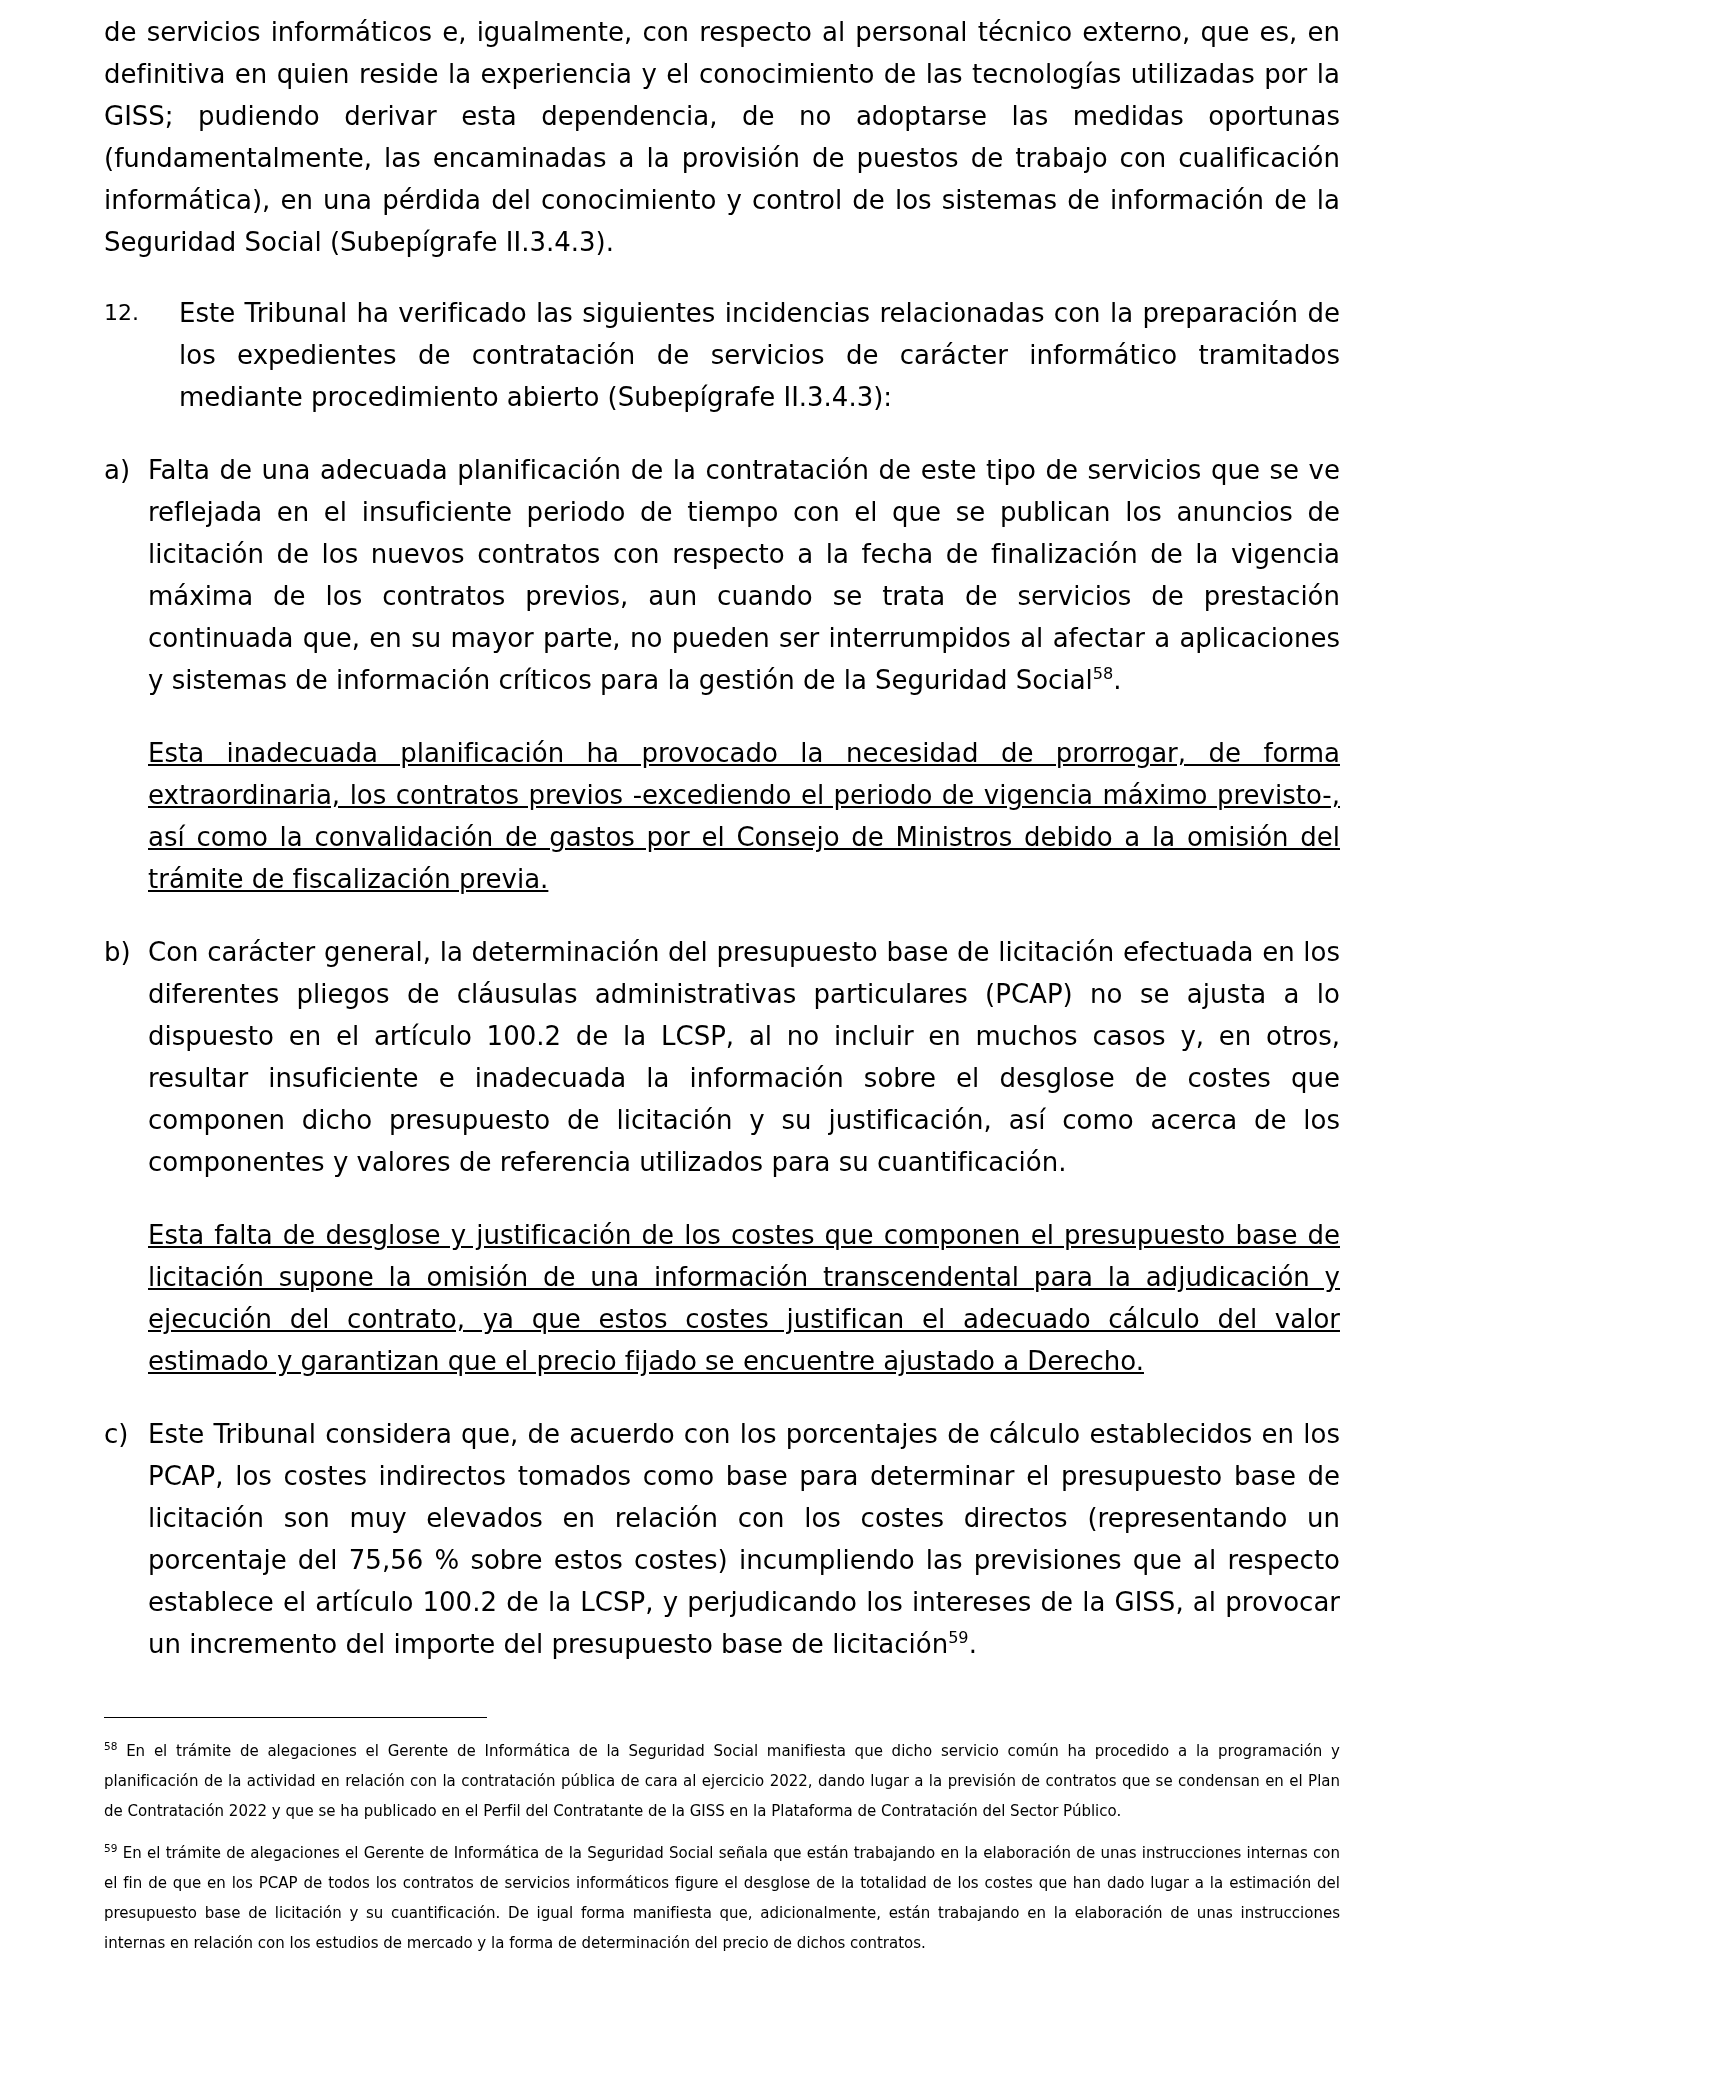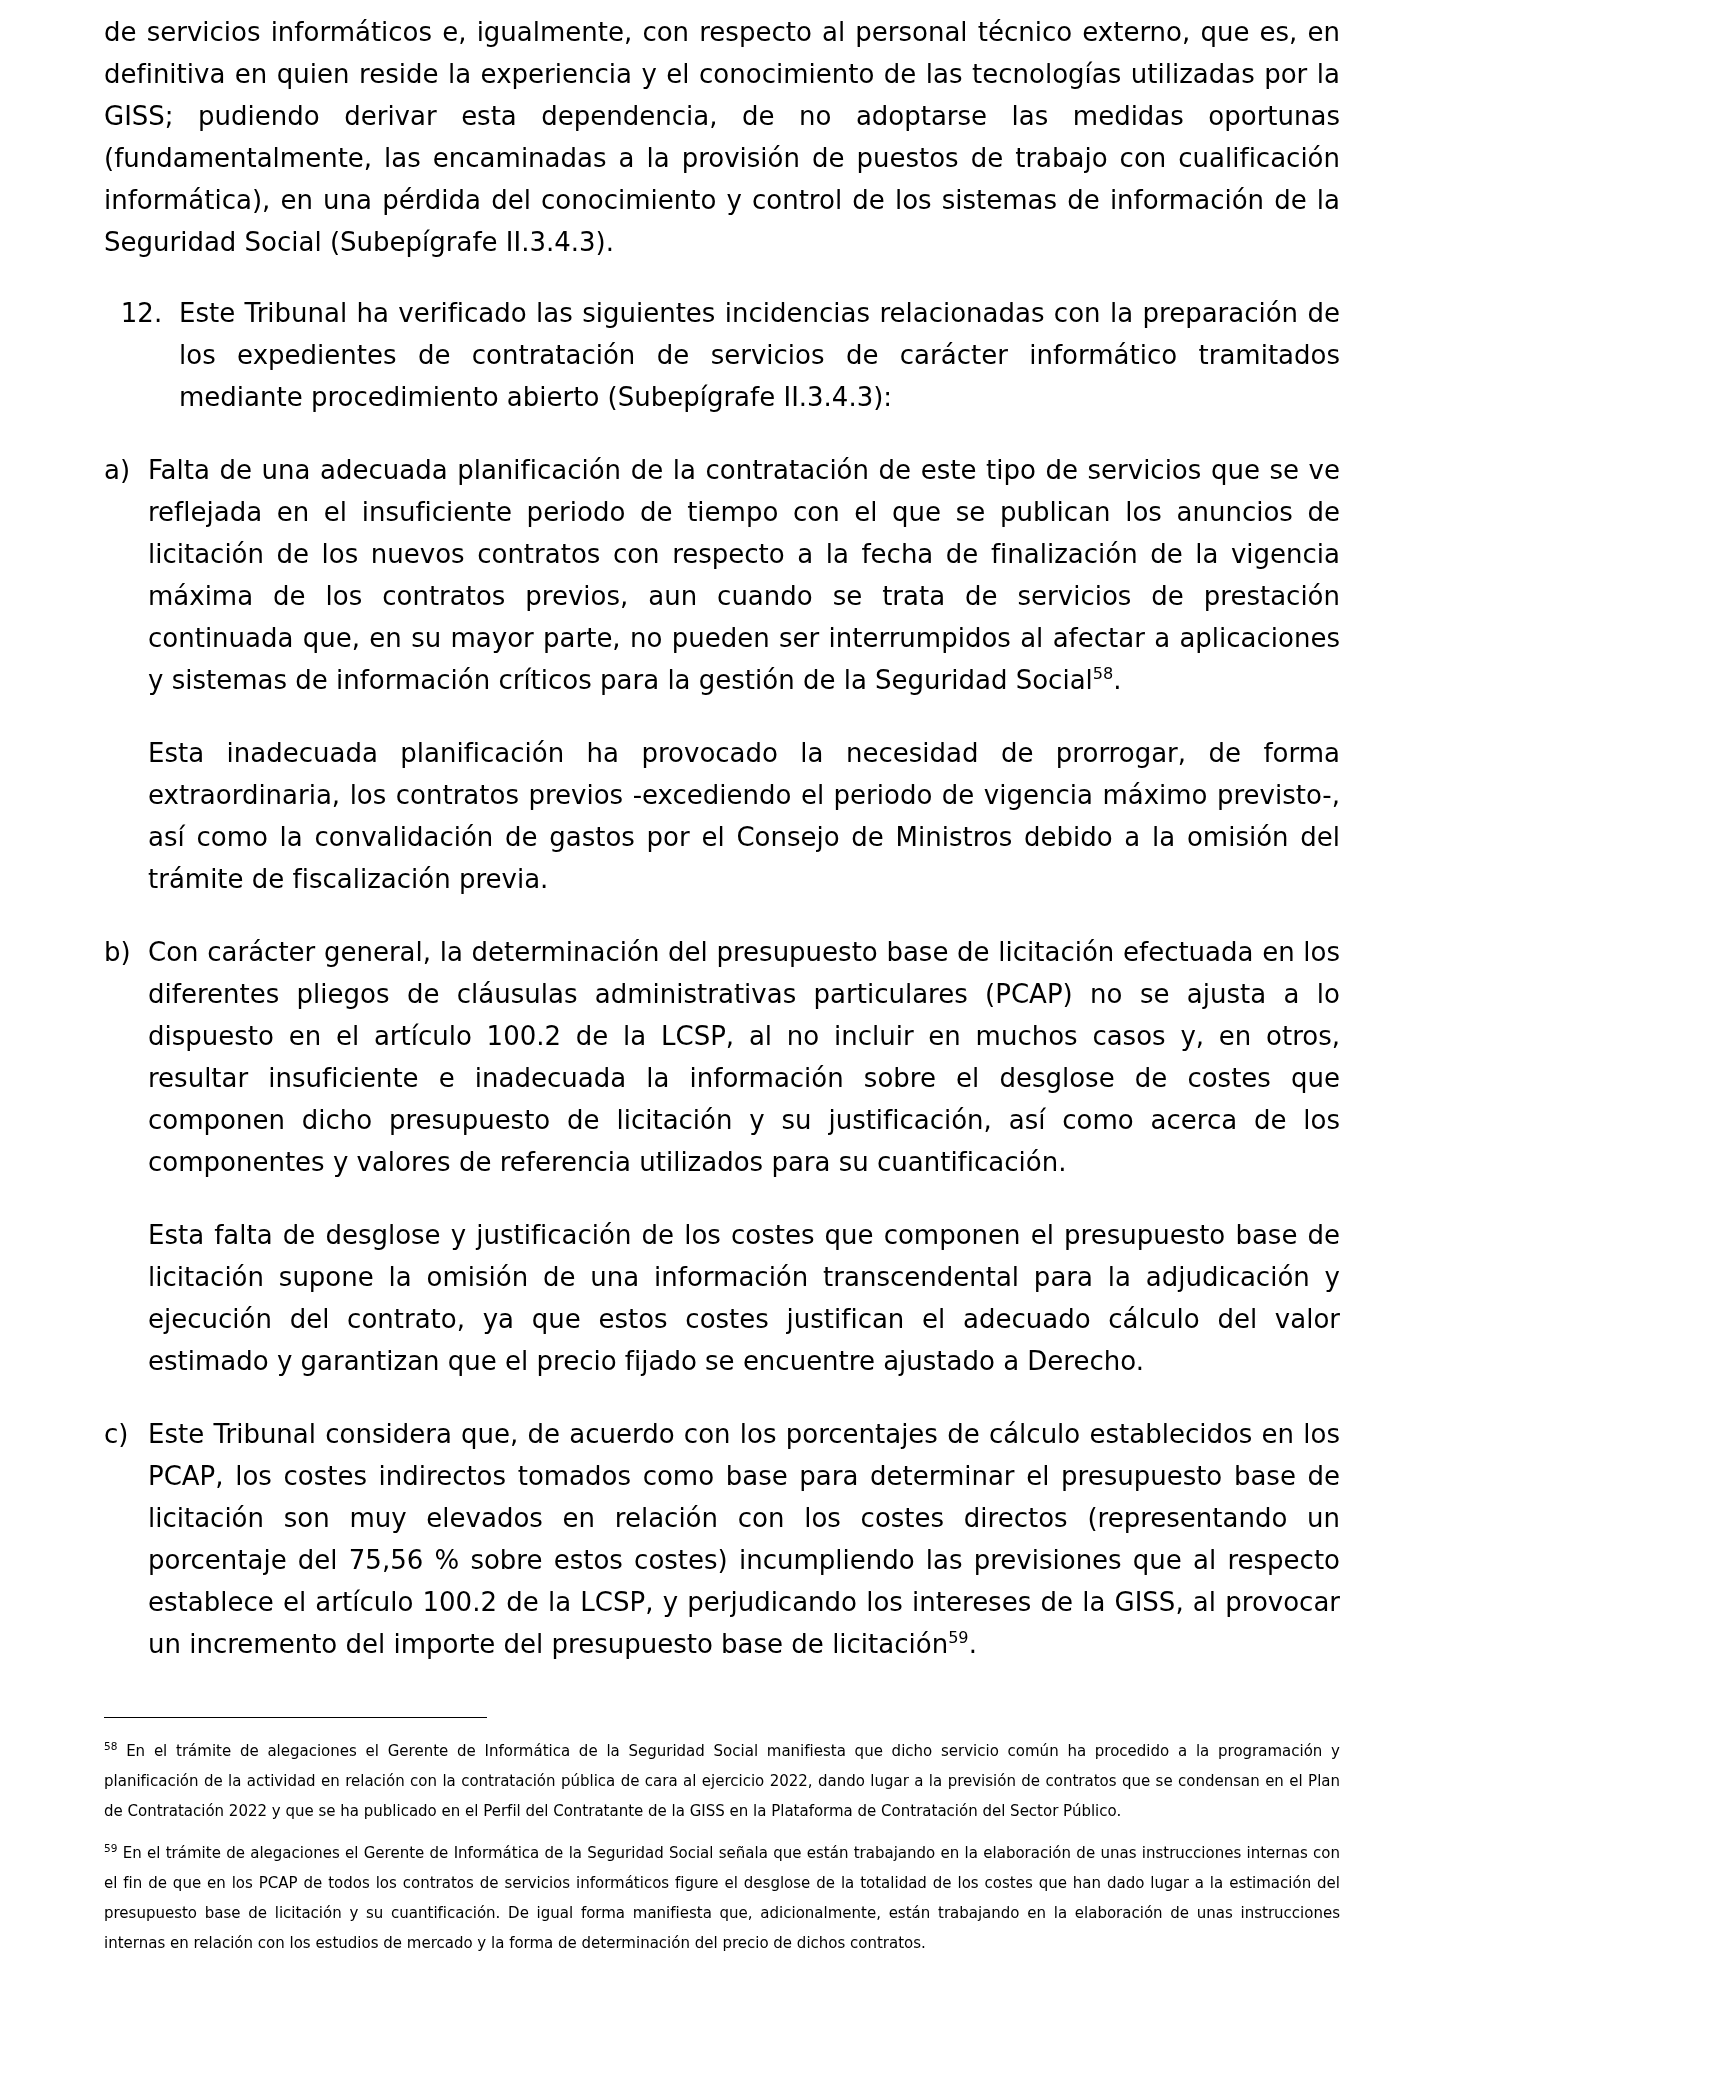--- a/index.html
+++ b/index.html
@@ -41,9 +41,9 @@
   .numbered .num {
     flex: 0 0 auto;
     width: 75px;
-    font-size: 26px;
+    font-size: 22px;
     line-height: 42px;
-    text-align: center;
+    text-align: left;
     padding-left: 0;
   }
   .numbered .body {

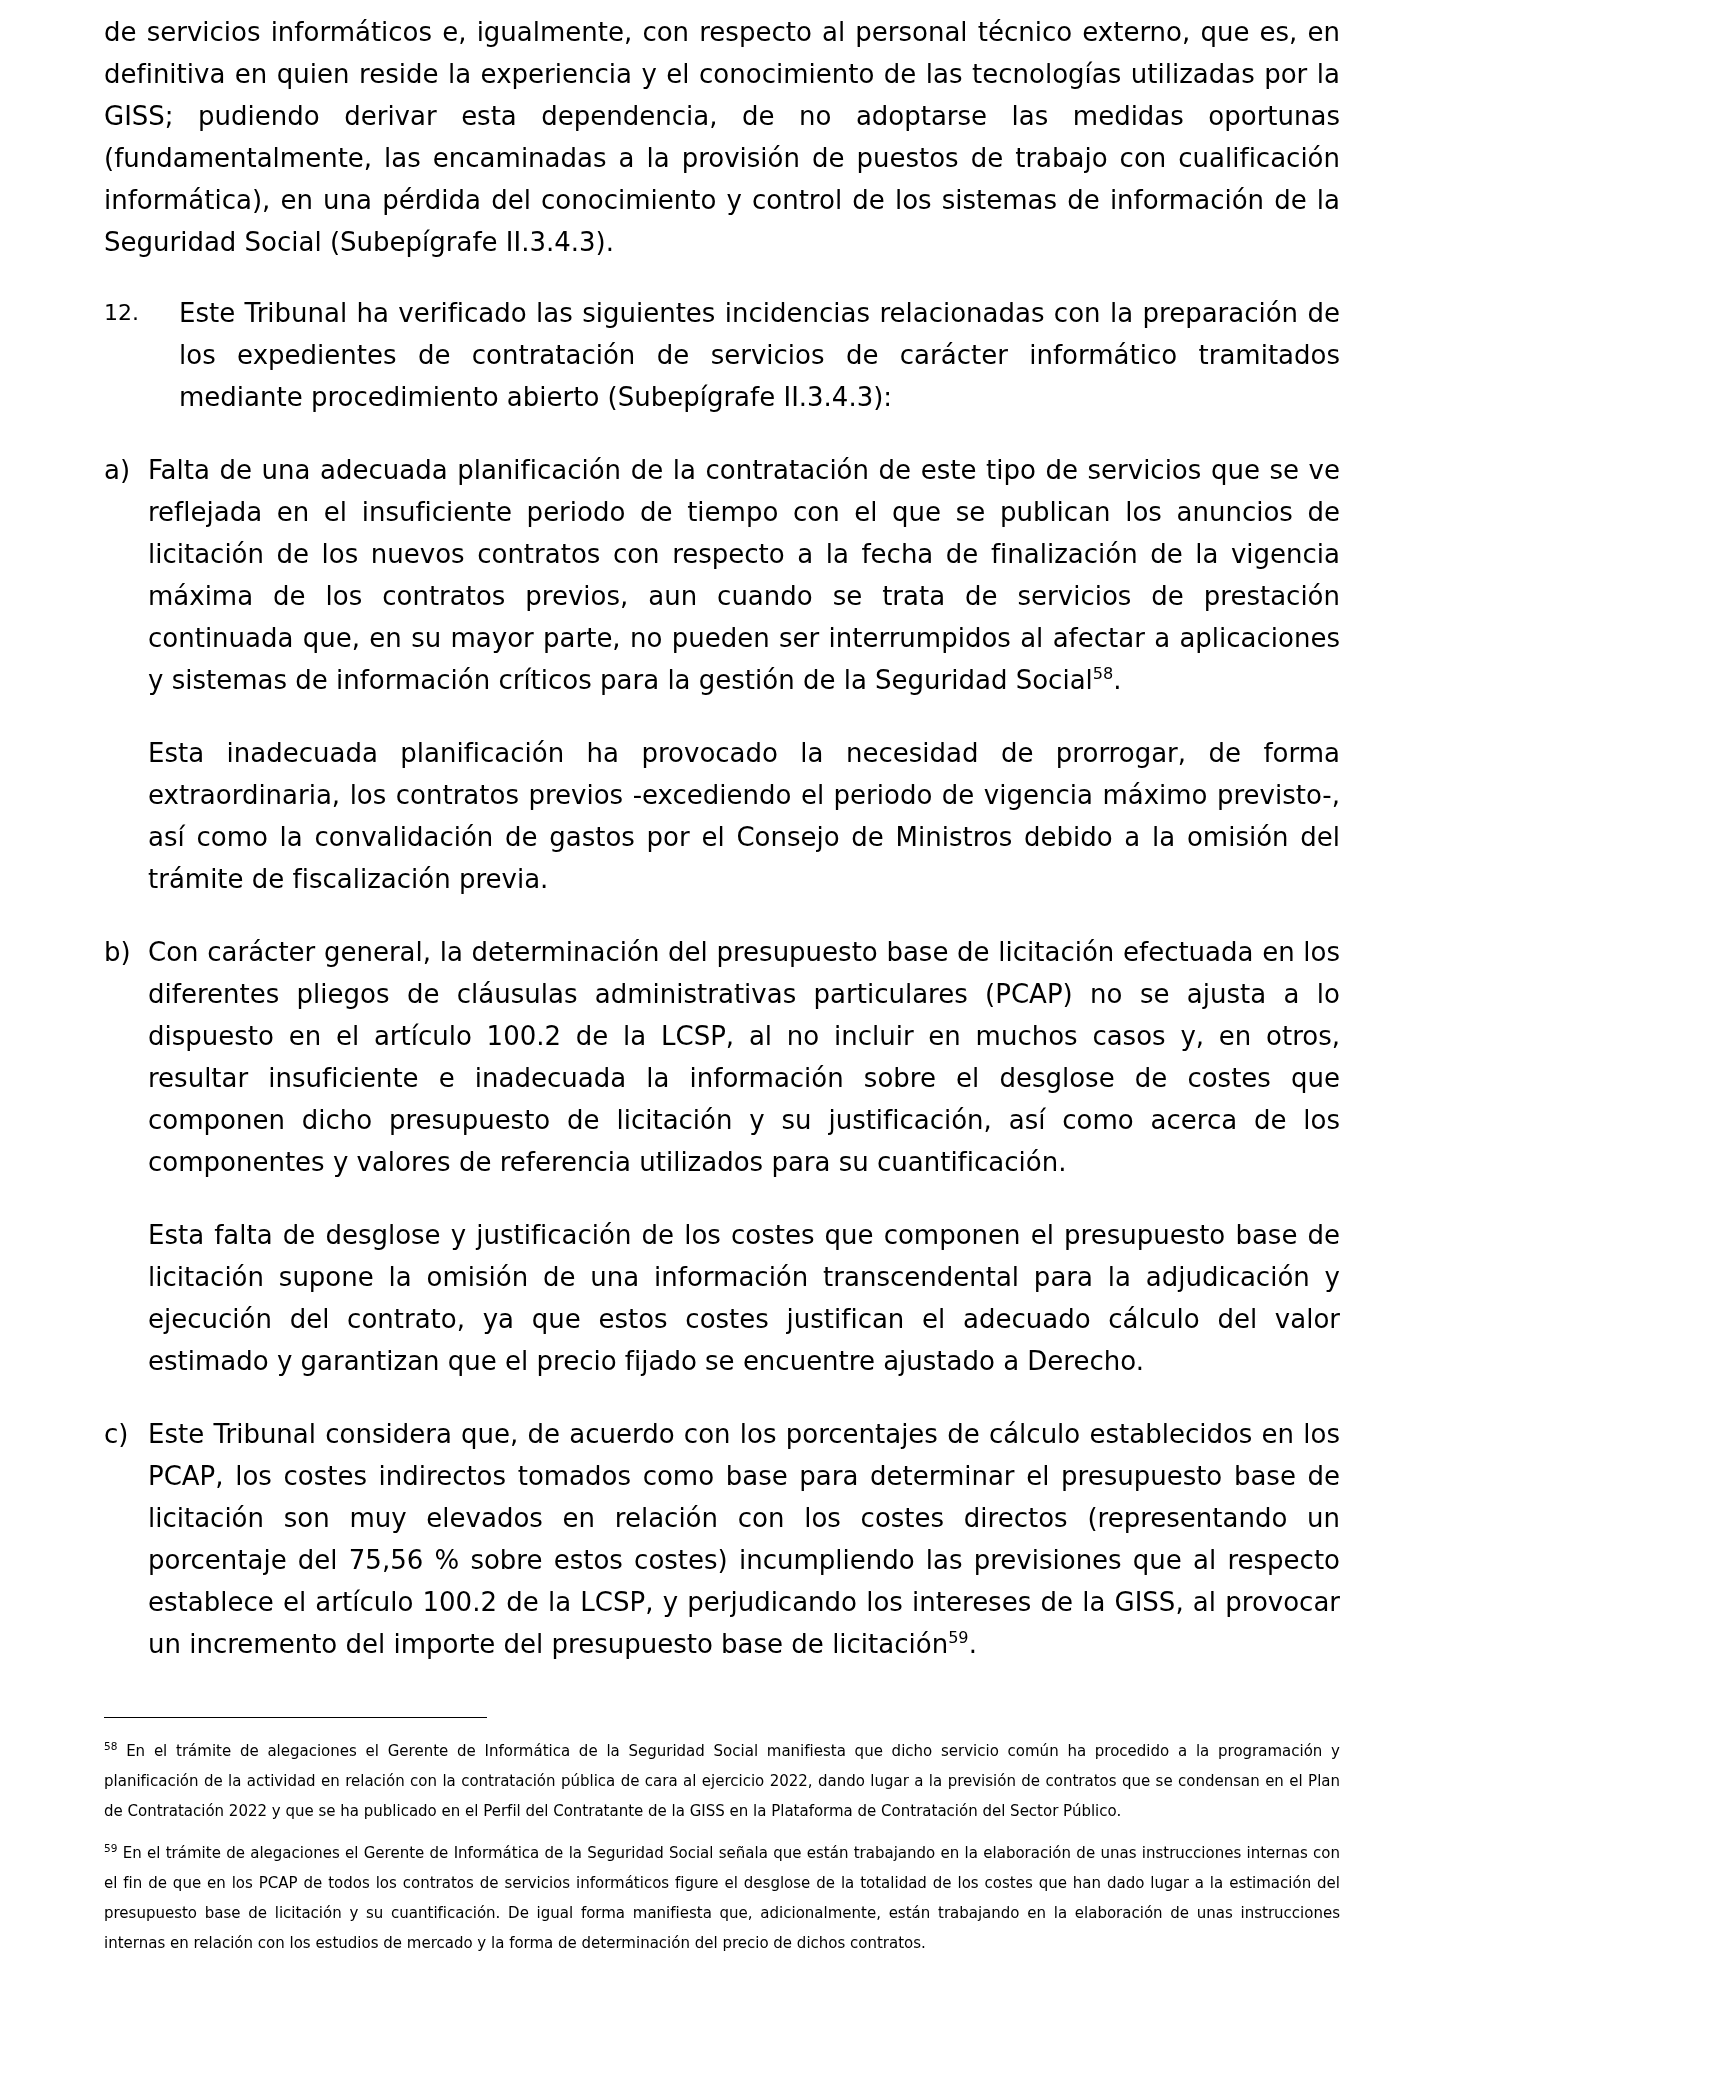--- a/index.html
+++ b/index.html
@@ -66,6 +66,7 @@
   .sub-para {
     margin-top: 31px;
     margin-left: 44px;
+    text-decoration: underline;
   }
   sup {
     font-size: 0.62em;

